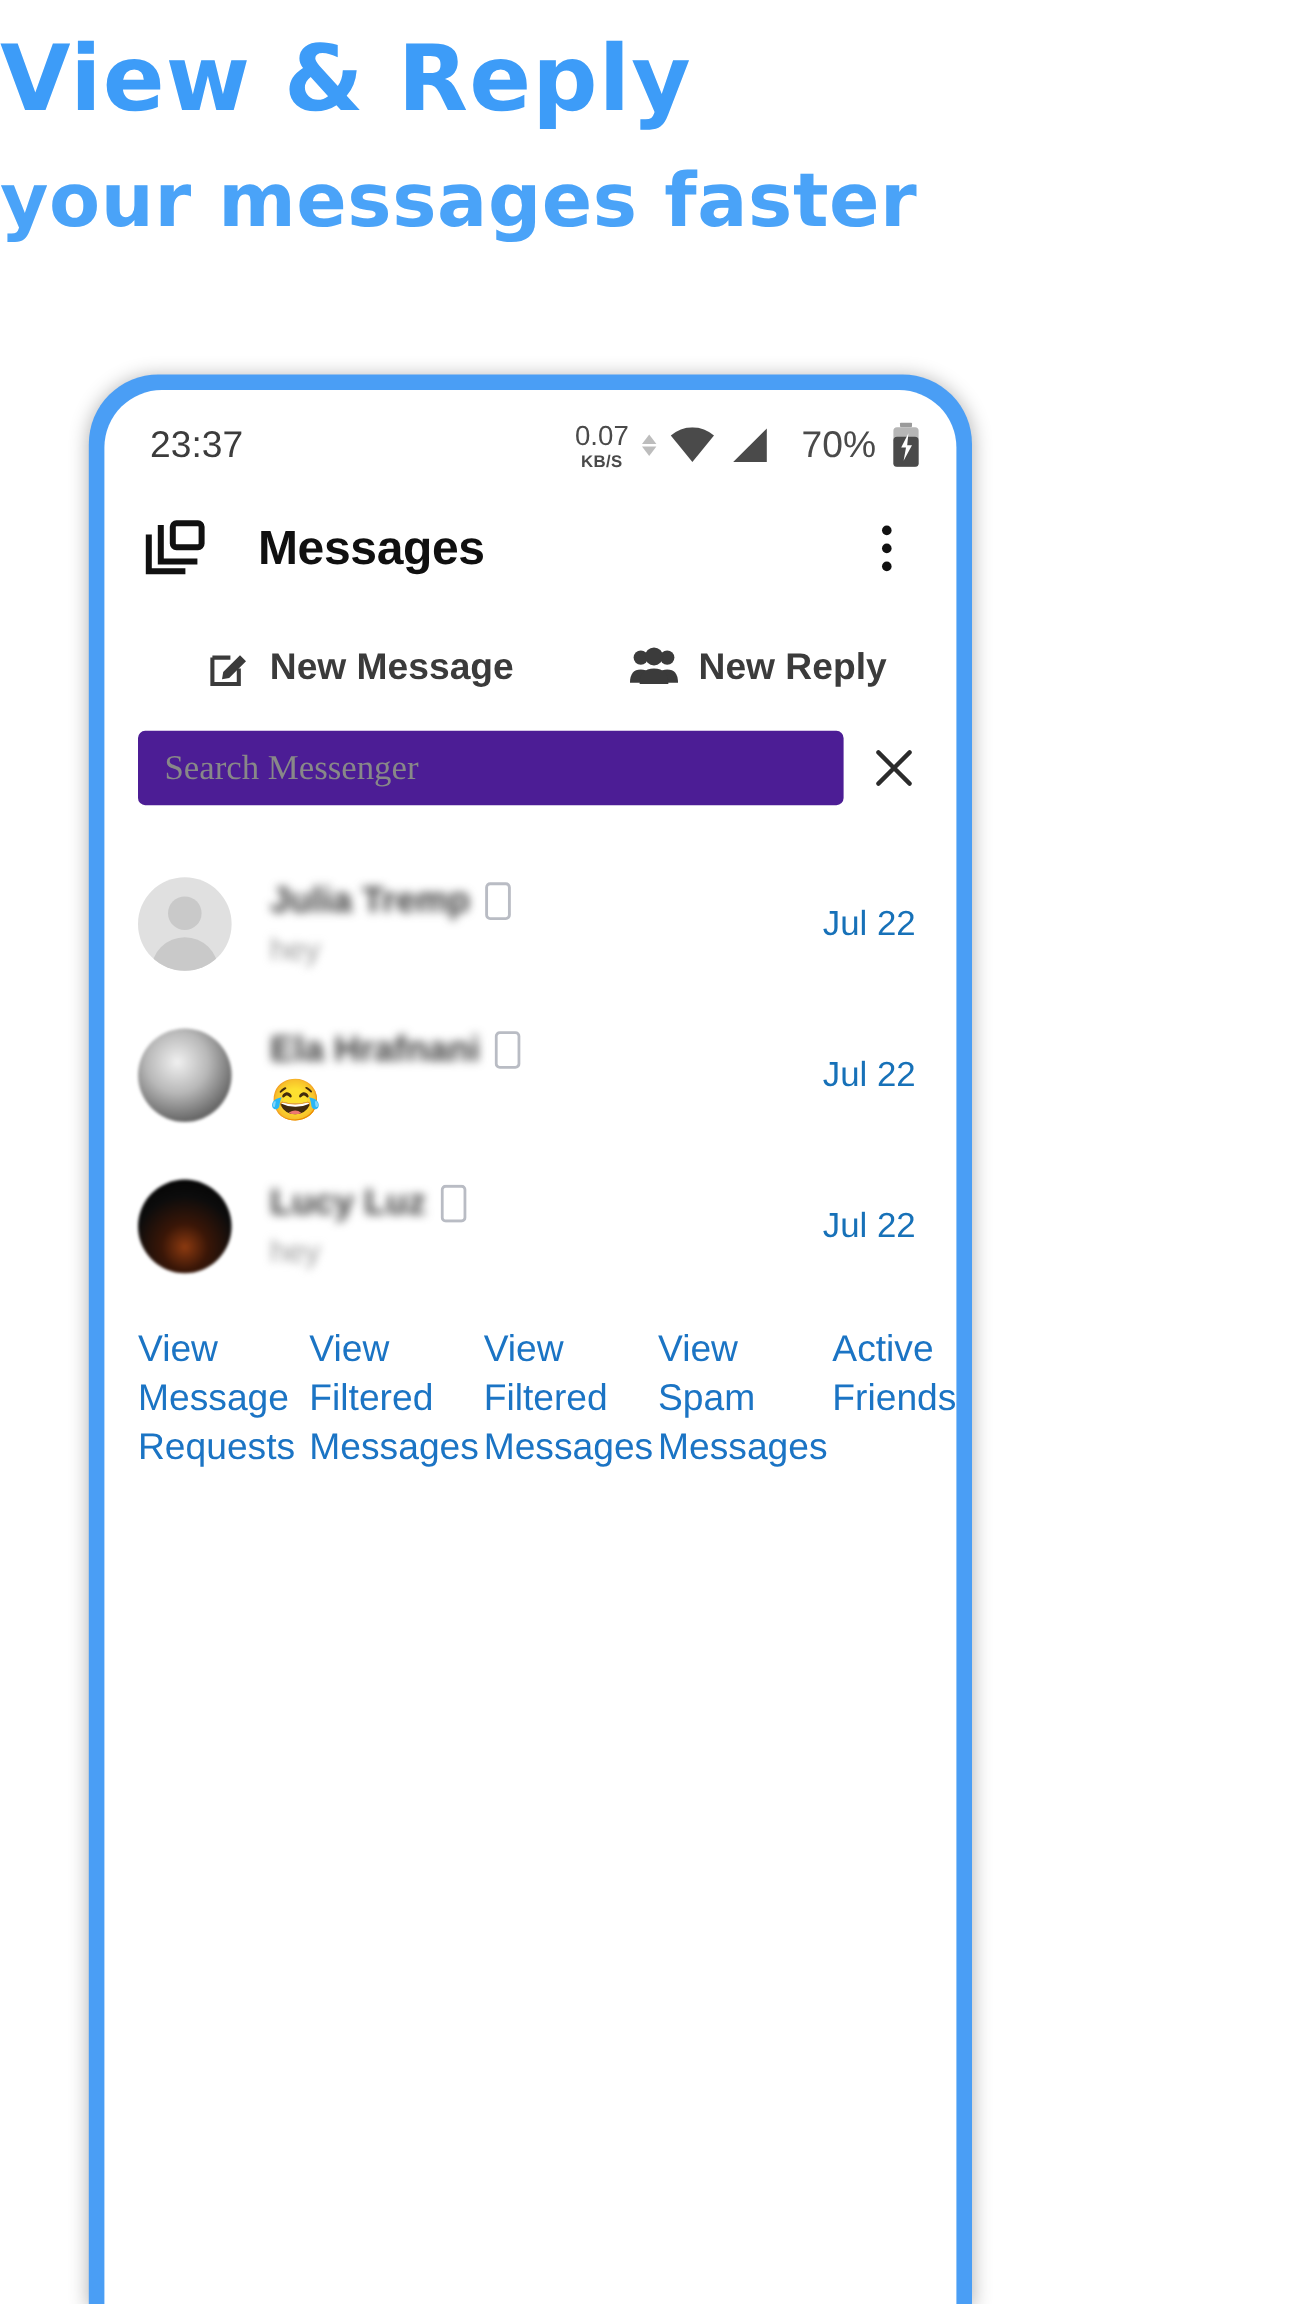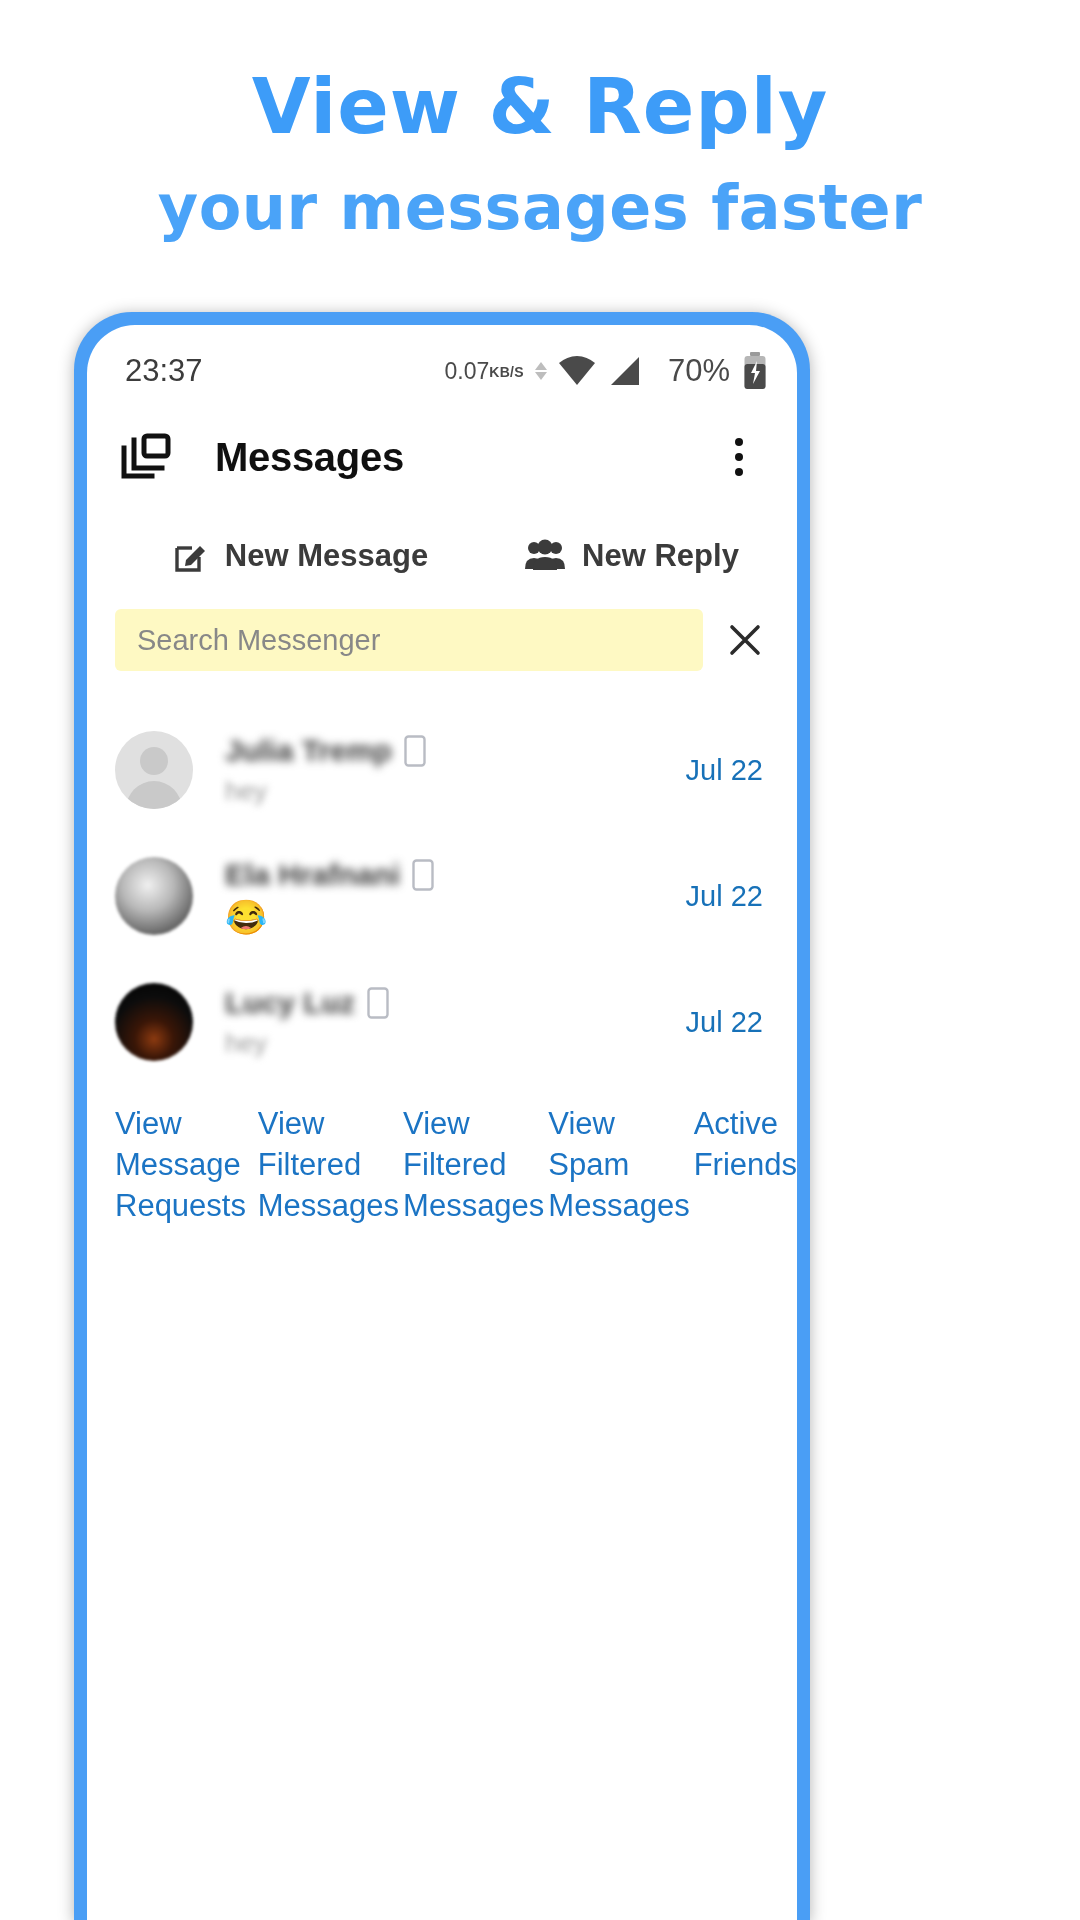--- a/index.html
+++ b/index.html
@@ -13,8 +13,7 @@
   
   .promo {
     width: 1080px;
-    padding-top: 69px;
-    text-align: center;
+    padding-top: 28px;
   }
   .promo-line1 {
     font-family: "DejaVu Sans", sans-serif;

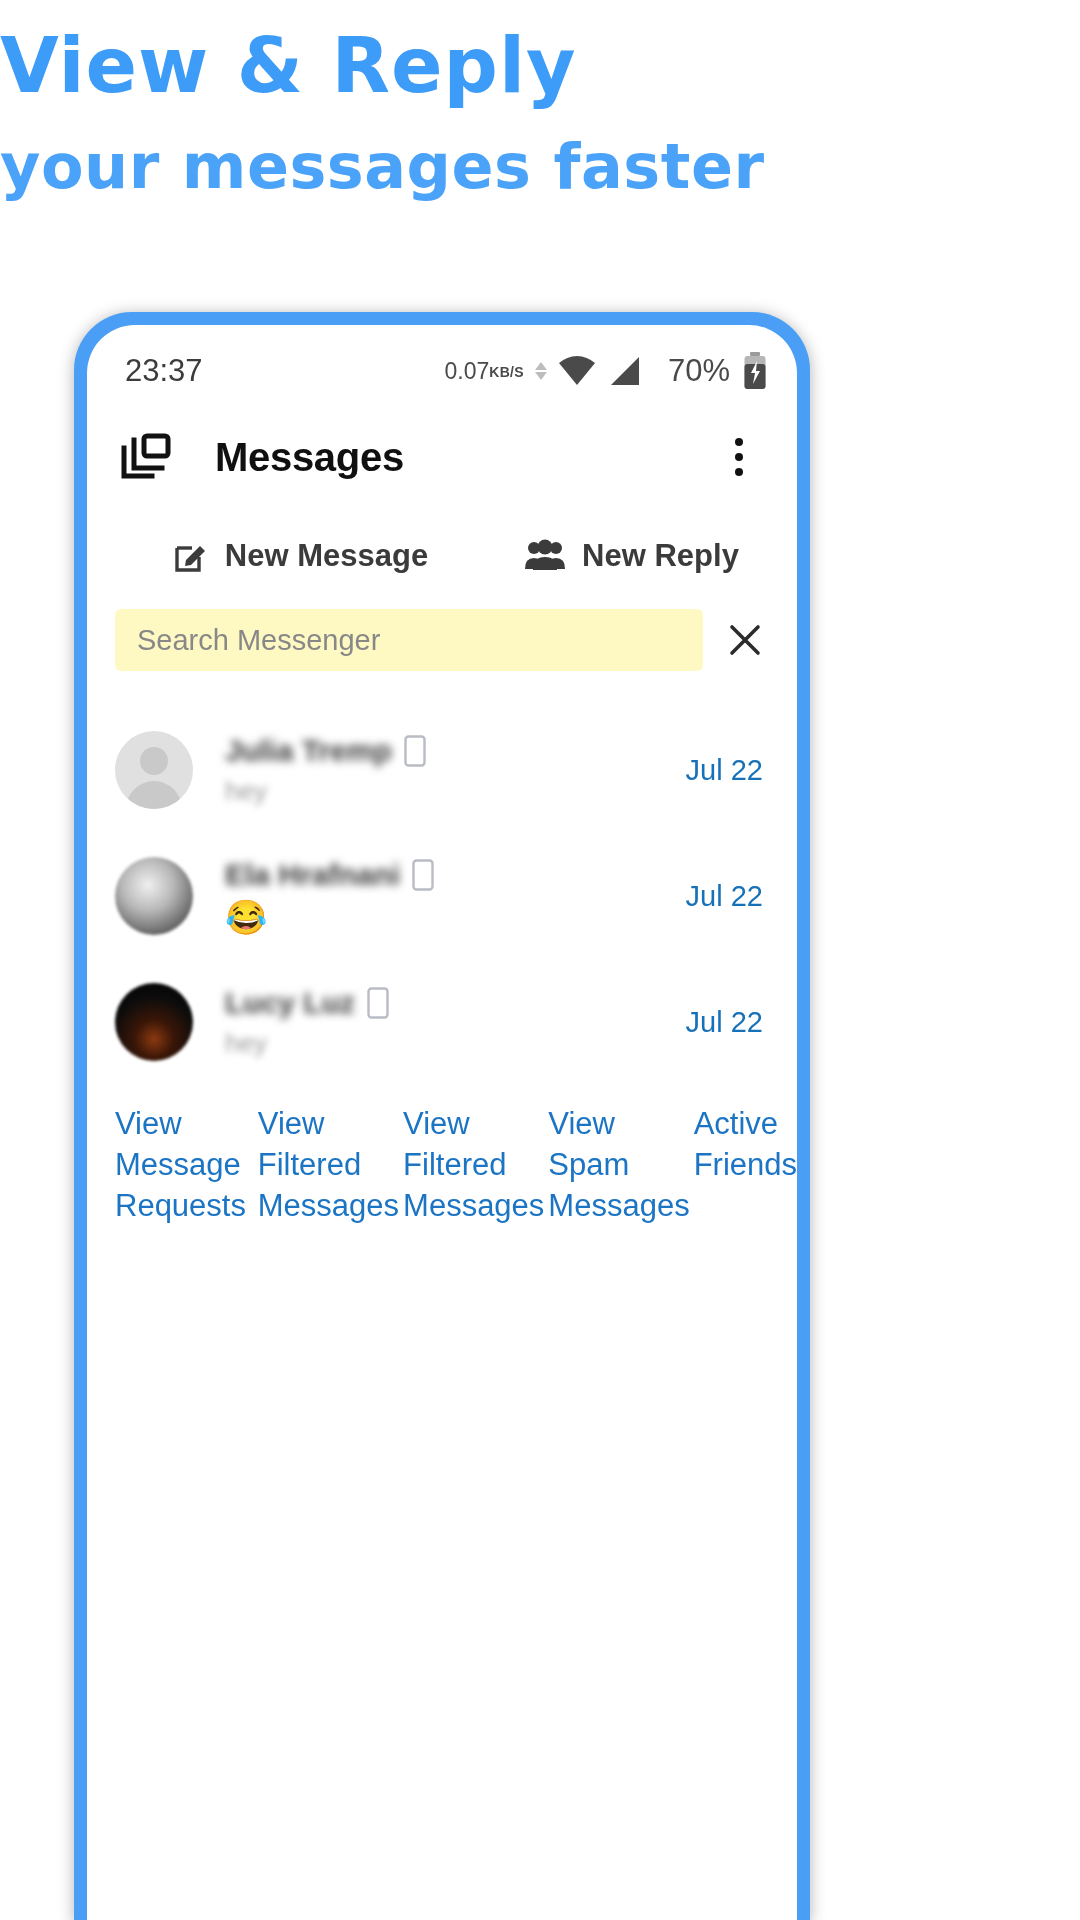--- a/index.html
+++ b/index.html
@@ -80,6 +80,7 @@
   }
   .netspeed {
     display: flex;
+    flex-direction: column;
     align-items: center;
     line-height: 1.0;
     color: #4a4a4a;

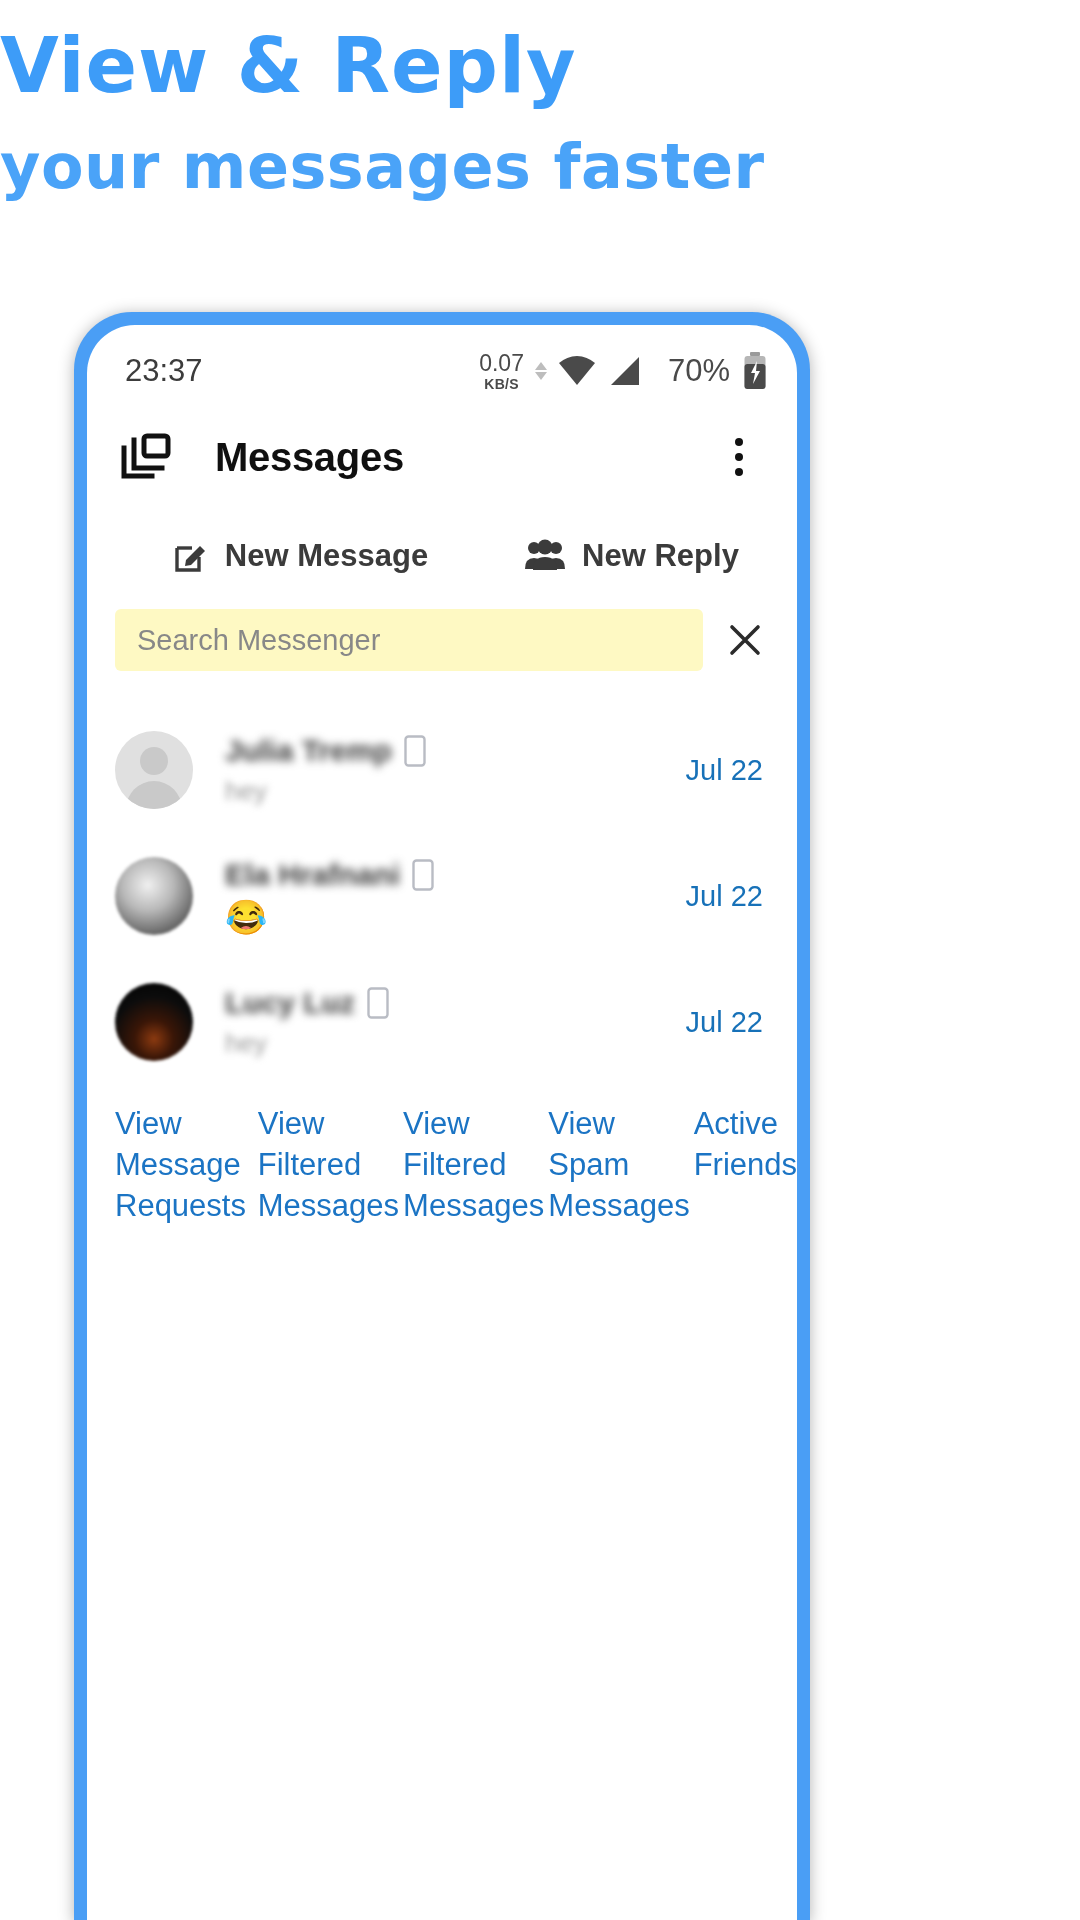--- a/index.html
+++ b/index.html
@@ -181,11 +181,12 @@
   .search-box {
     flex: 1;
     height: 62px;
-    background: #fef9c3;
+    background: #4c1d95;
     border-radius: 6px;
     display: flex;
     align-items: center;
     padding: 0 22px;
+    font-family: Liberation Serif, serif;
   }
   .search-box .ph {
     font-size: 29px;

